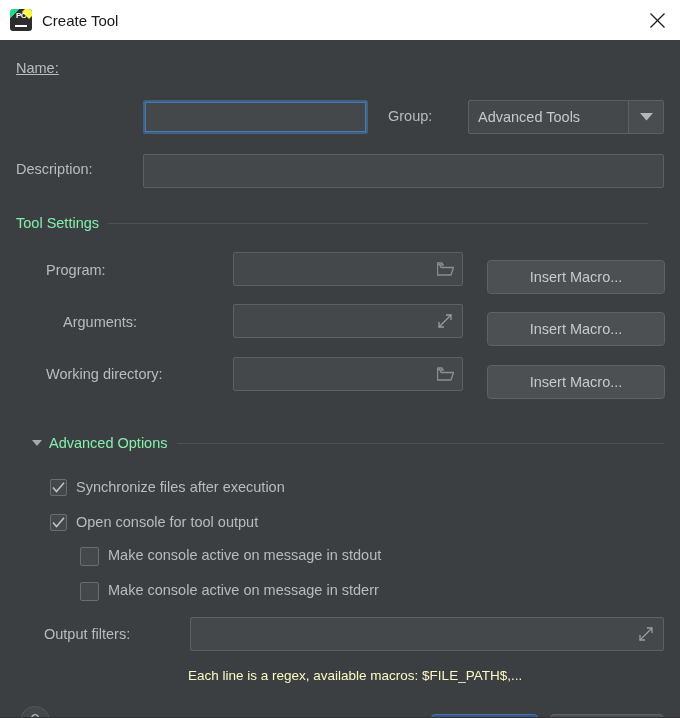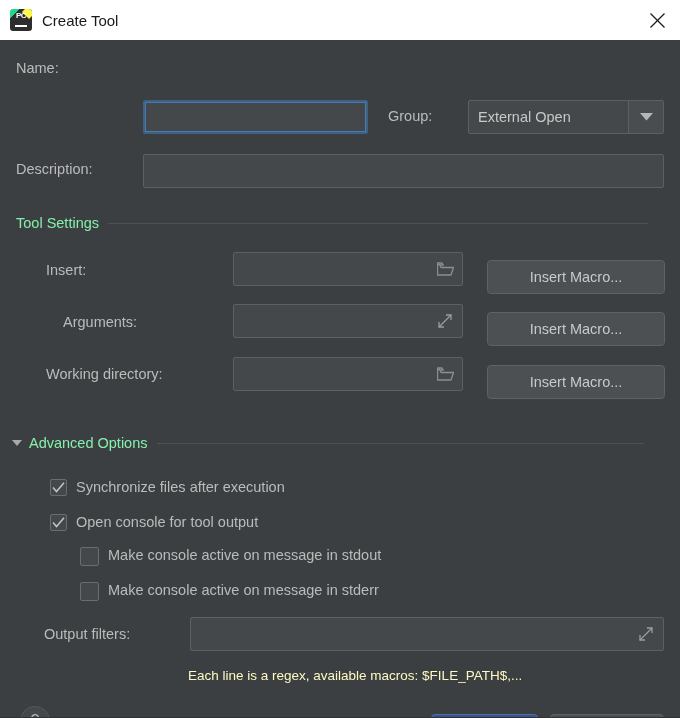--- a/index.html
+++ b/index.html
@@ -283,7 +283,7 @@
 <div class="dialog">
 
   <div class="row" style="left:16px; top:20px;">
-    <div class="lbl" style="width:126px;">Name:</div>
+    <div class="lbl" style="width:126px;text-decoration:underline;">Name:</div>
   </div>
   <div class="field focused" style="position:absolute; left:143px; top:60px; width:225px; border-radius:2px;">
   </div>

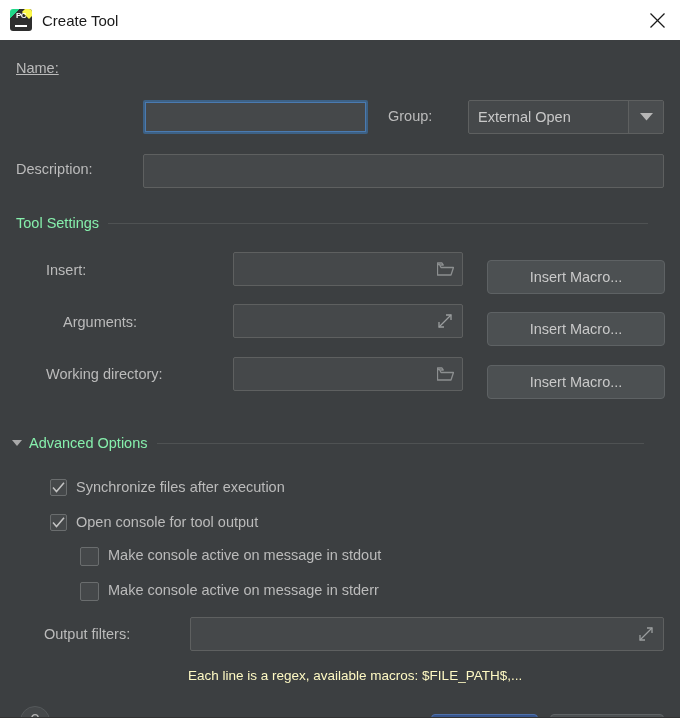--- a/index.html
+++ b/index.html
@@ -292,7 +292,7 @@
     <div class="lbl">Group:</div>
   </div>
   <div class="combo" style="position:absolute; left:468px; top:60px; width:196px;">
-    <div class="combo-text">External Open</div>
+    <div class="combo-text">Advanced Tools</div>
     <div class="combo-arrow">
       <svg width="13" height="8" viewBox="0 0 13 8">
         <polygon points="0,0 13,0 6.5,7.5" fill="#b6b6b6"></polygon>

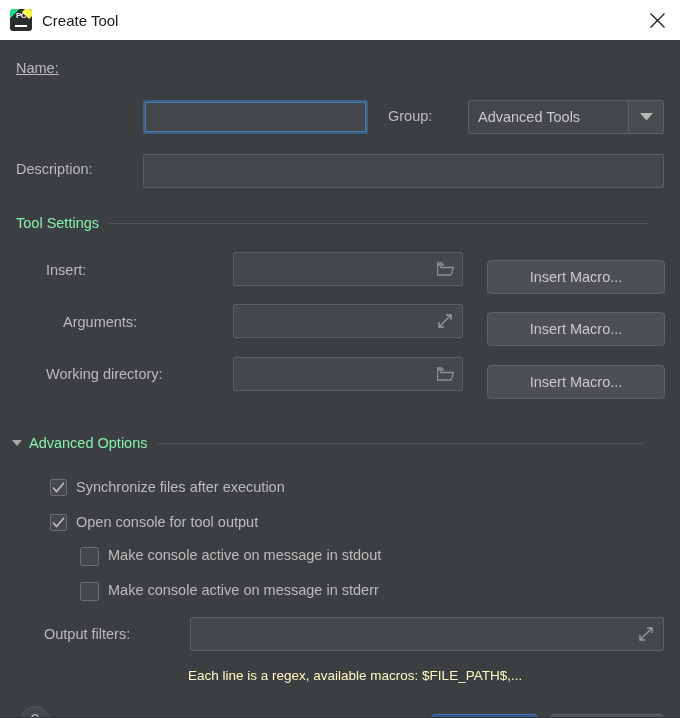--- a/index.html
+++ b/index.html
@@ -312,7 +312,7 @@
   </div>
 
   <div class="row" style="left:46px; top:222px;">
-    <div class="lbl">Insert:</div>
+    <div class="lbl">Program:</div>
   </div>
   <div class="field" style="position:absolute; left:233px; top:212px; width:230px; border-radius:2px;">
     <span class="trail-icon">

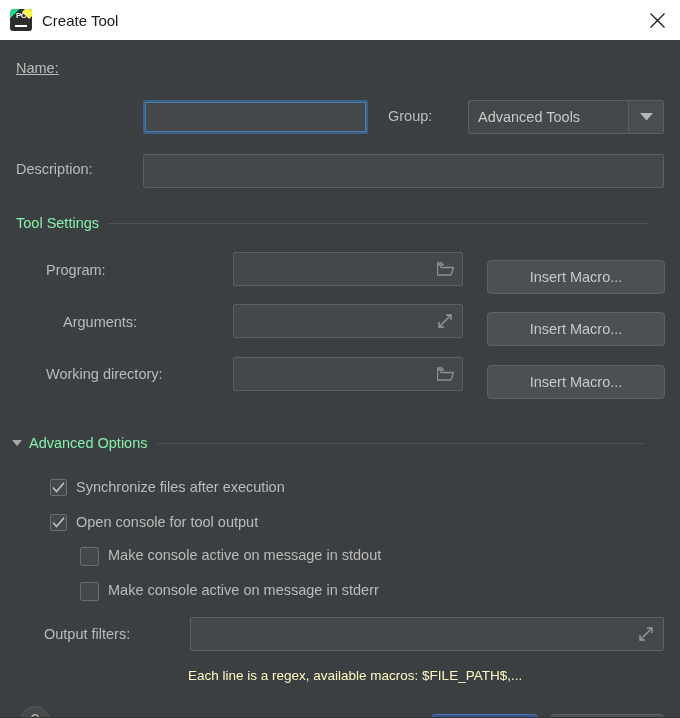--- a/index.html
+++ b/index.html
@@ -357,7 +357,7 @@
     <span>Insert Macro...</span>
   </div>
 
-  <div class="section" style="left:12px; top:395px; width:648px;align-items:center;">
+  <div class="section" style="left:32px; top:395px; width:648px;align-items:center;">
     <span class="tri"></span>
     <div class="sec-title">Advanced Options</div>
     <div class="sec-line"></div>

